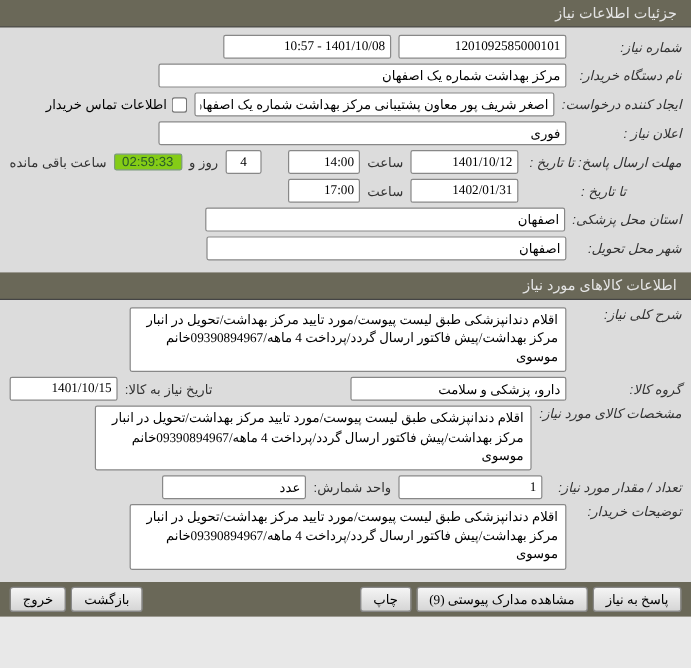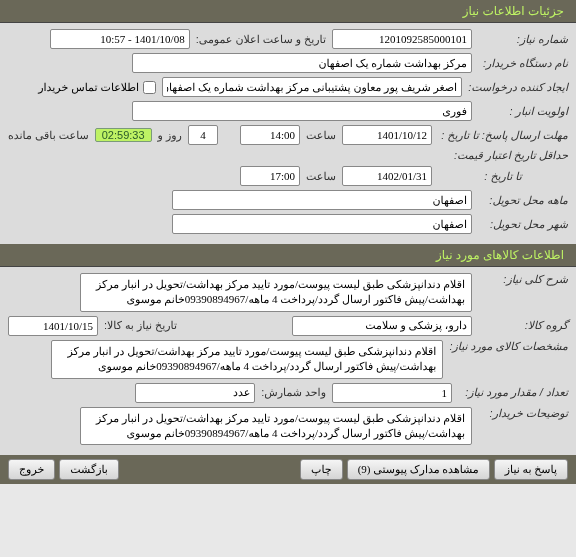--- a/index.html
+++ b/index.html
@@ -13,7 +13,7 @@
   }
   .section-header {
     background: #6a6858;
-    color: #bef264;
+    color: #e5e5e5;
     padding: 4px 12px;
     font-weight: normal;
     font-size: 12px;

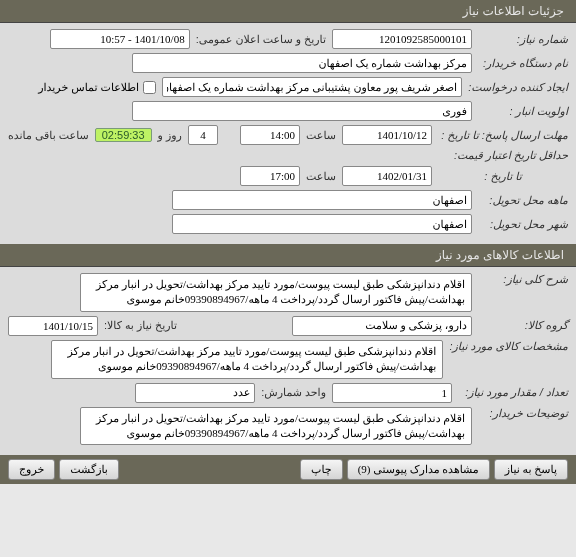--- a/index.html
+++ b/index.html
@@ -120,7 +120,6 @@
   <div class="row">
     <span class="label">شماره نیاز:</span>
     <input type="text" class="w-140 readonly" readonly="" value="1201092585000101" style="">
-    <span class="label-inline">تاریخ و ساعت اعلان عمومی:</span>
     <input type="text" class="w-140 readonly" readonly="" value="1401/10/08 - 10:57" style="">
   </div>
 

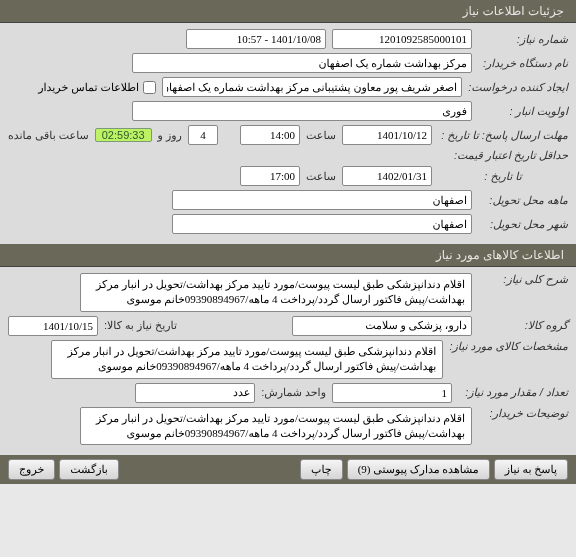--- a/index.html
+++ b/index.html
@@ -138,7 +138,7 @@
   </div>
 
   <div class="row">
-    <span class="label">اولویت انبار :</span>
+    <span class="label">اعلان نیاز :</span>
     <input type="text" class="readonly" style="width: 340px;" readonly="" value="فورى">
   </div>
 

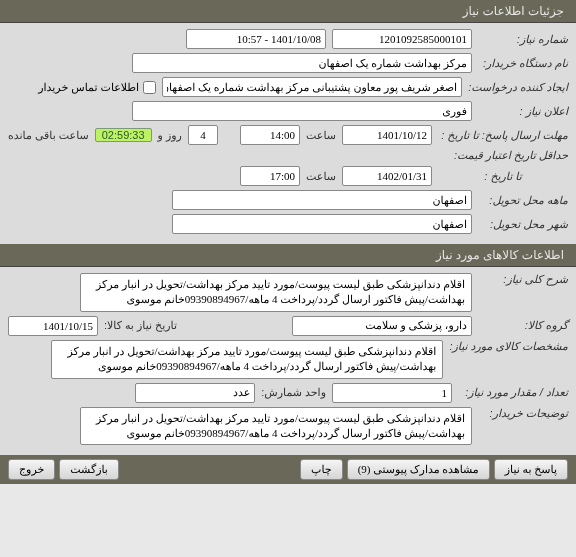--- a/index.html
+++ b/index.html
@@ -79,7 +79,7 @@
     height: 13px;
   }
   .countdown {
-    background: #bef264;
+    background: #84cc16;
     border: 1px solid #7a9a7a;
     padding: 0 6px;
     font-size: 11px;

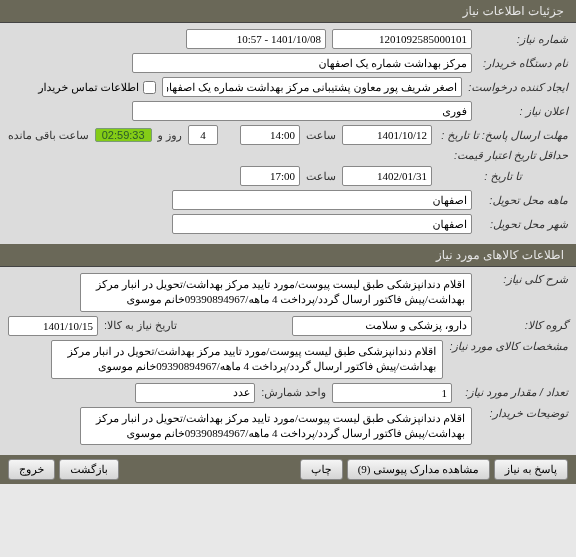--- a/index.html
+++ b/index.html
@@ -155,9 +155,6 @@
   </div>
 
   <div class="row">
-    <span class="label">حداقل تاریخ اعتبار قیمت:</span>
-  </div>
-  <div class="row">
     <span class="label" style="min-width:130px;text-align:center">تا تاریخ :</span>
     <input type="text" class="w-90 readonly" readonly="" value="1402/01/31" style="">
     <span class="label-inline">ساعت</span>

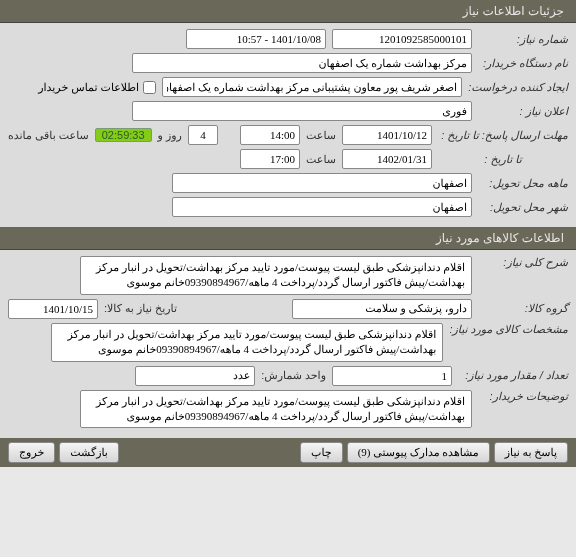--- a/index.html
+++ b/index.html
@@ -162,7 +162,7 @@
   </div>
 
   <div class="row">
-    <span class="label">ماهه محل تحویل:</span>
+    <span class="label">استان محل پزشکی:</span>
     <input type="text" class="readonly" style="width: 300px;" readonly="" value="اصفهان">
   </div>
 

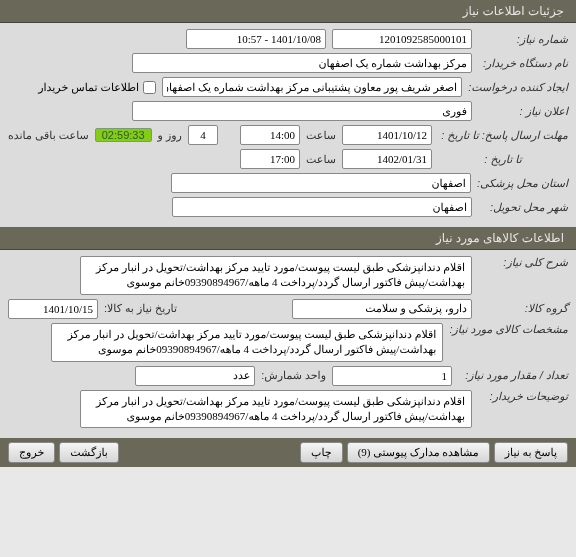--- a/index.html
+++ b/index.html
@@ -64,7 +64,7 @@
     padding: 3px 6px;
     font-family: Tahoma;
     font-size: 11px;
-    width: 392px;
+    width: 364px;
     min-height: 30px;
     border-radius: 2px;
     line-height: 1.4;

